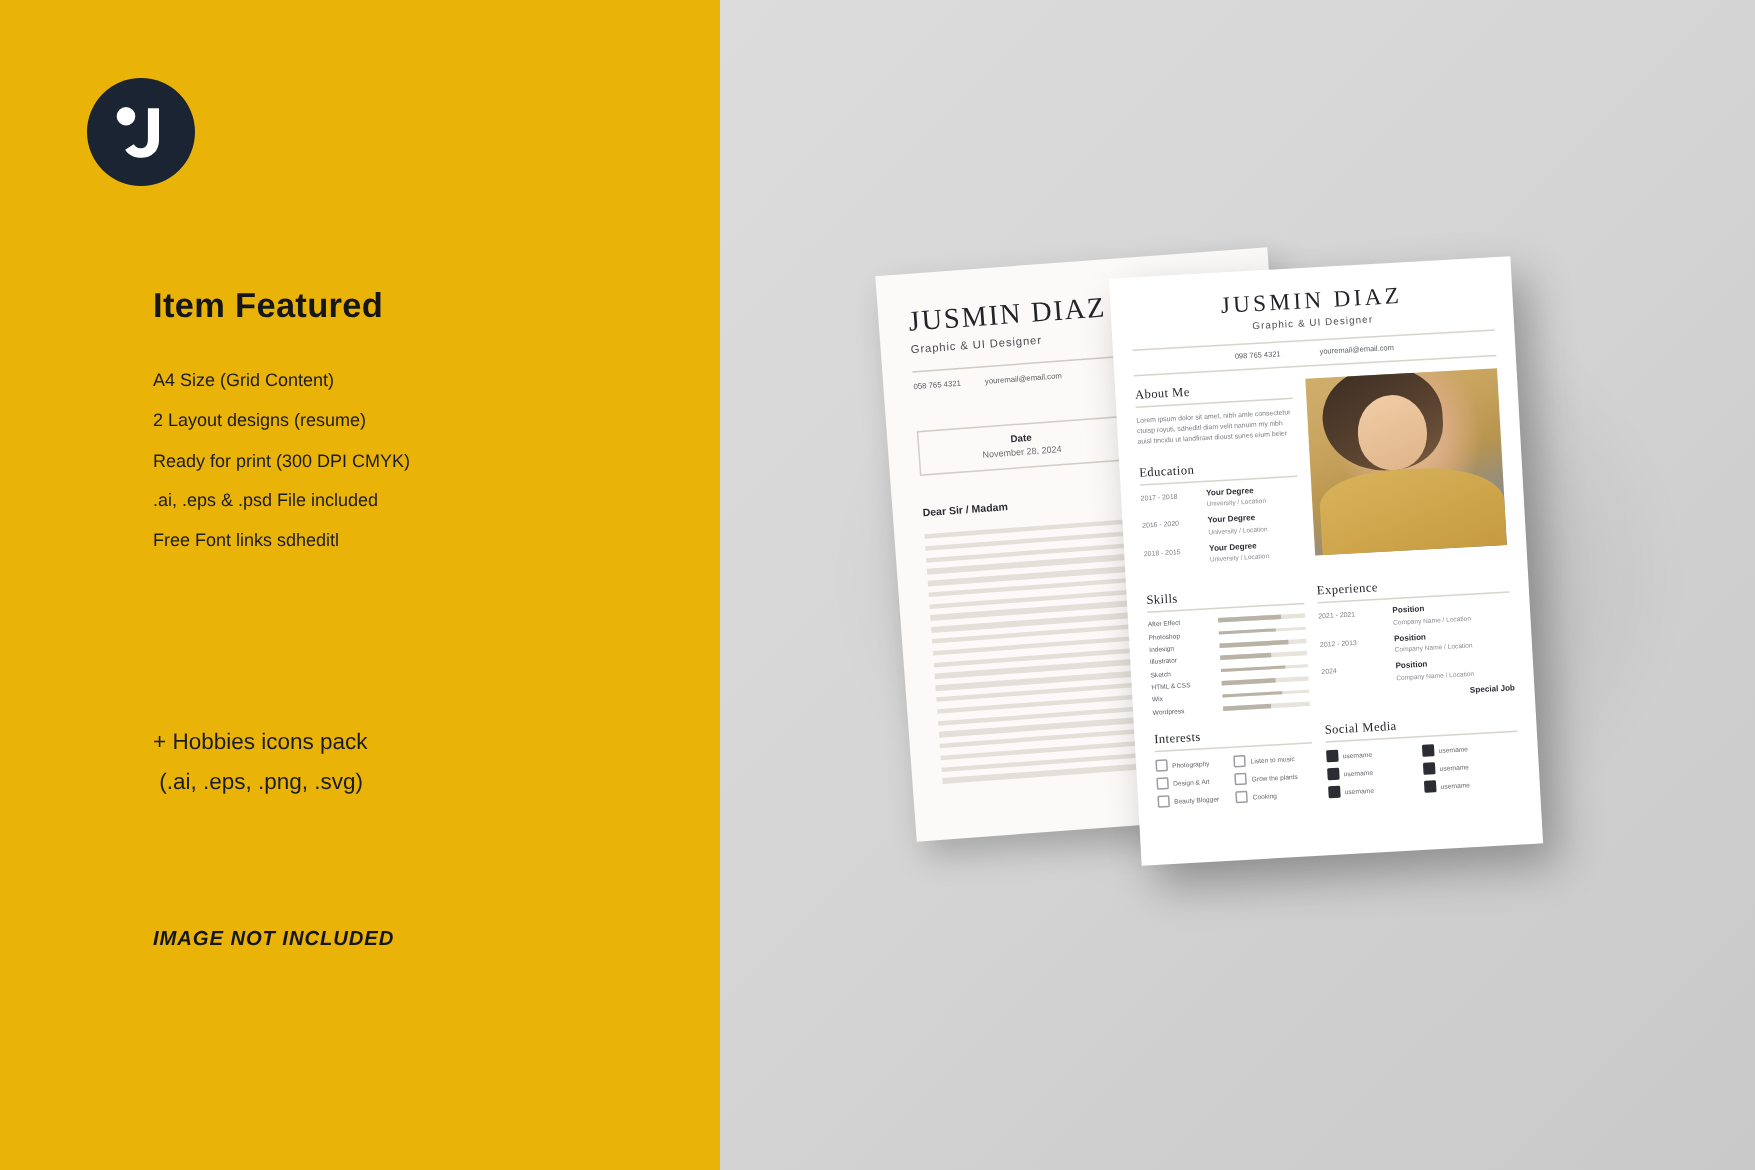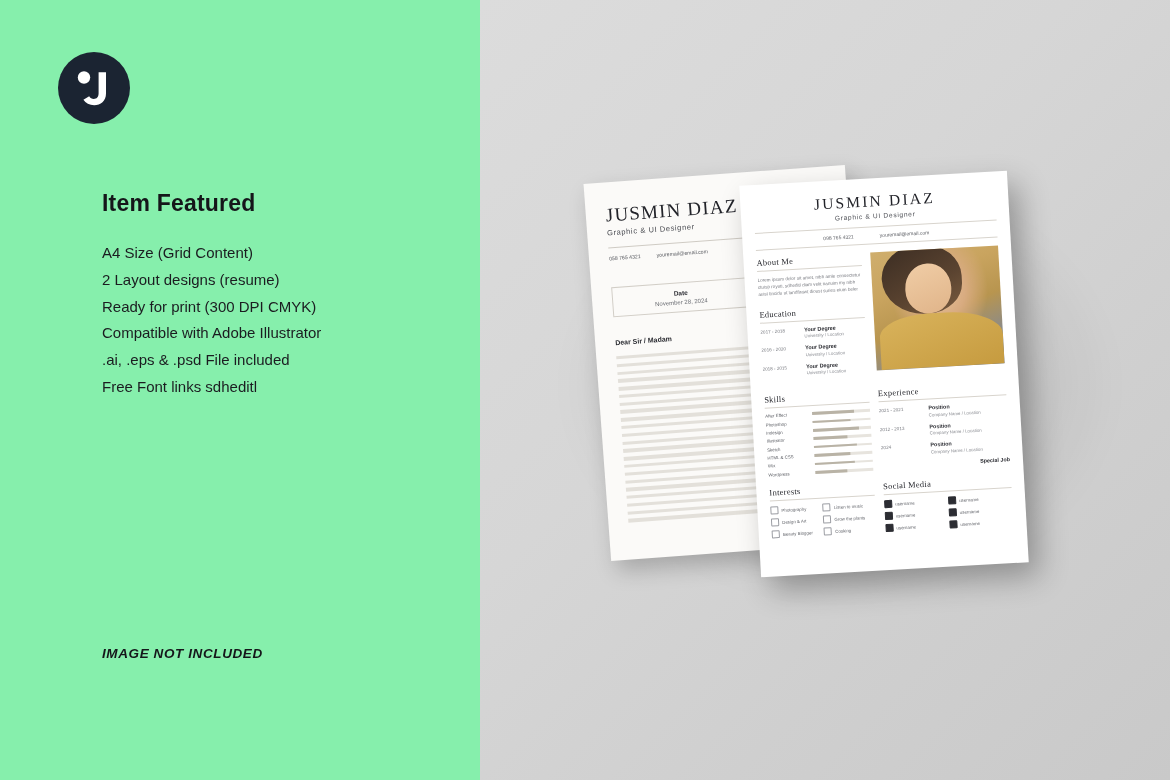--- a/index.html
+++ b/index.html
@@ -25,7 +25,7 @@
     left: 0; top: 0;
     width: 480px;
     height: 780px;
-    background: #86efac;
+    background: #eab308;
     z-index: 5;
   }
   .logo-badge {

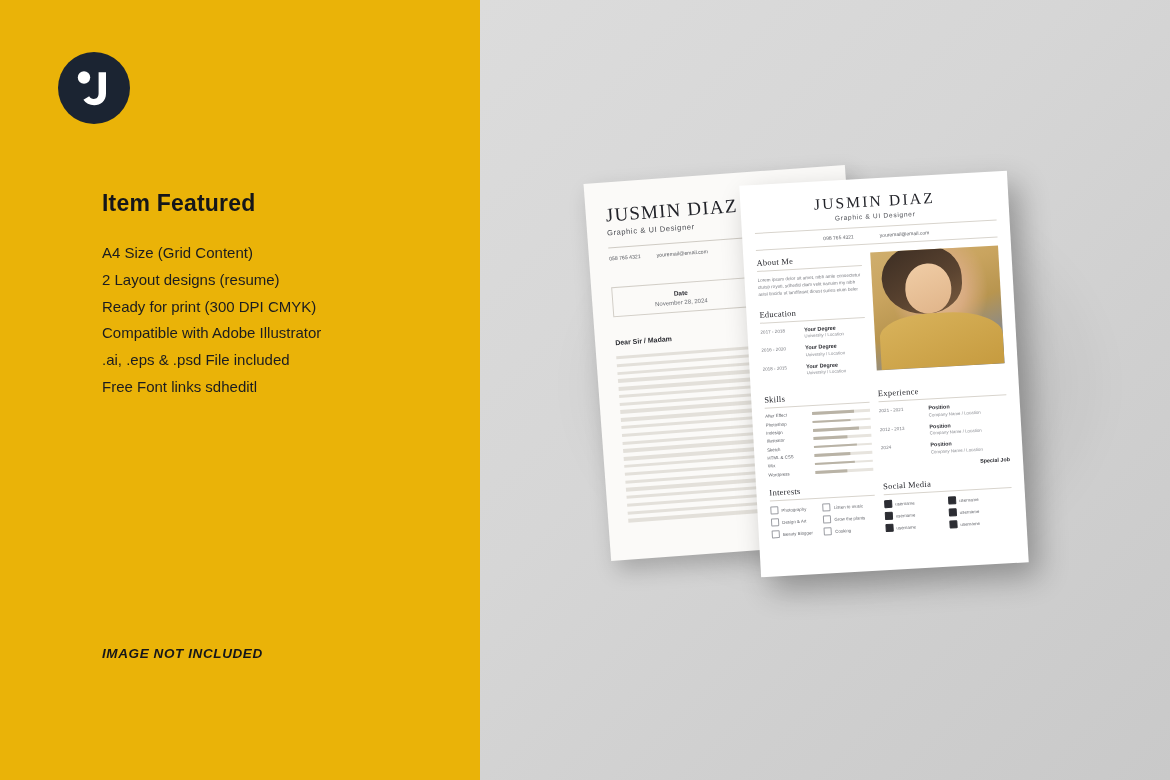--- a/index.html
+++ b/index.html
@@ -60,7 +60,7 @@
     padding: 0;
   }
   .feature-list li {
-    font-size: 15px;
+    font-size: 12px;
     line-height: 26.8px;
     color: #1b1c20;
     white-space: pre;

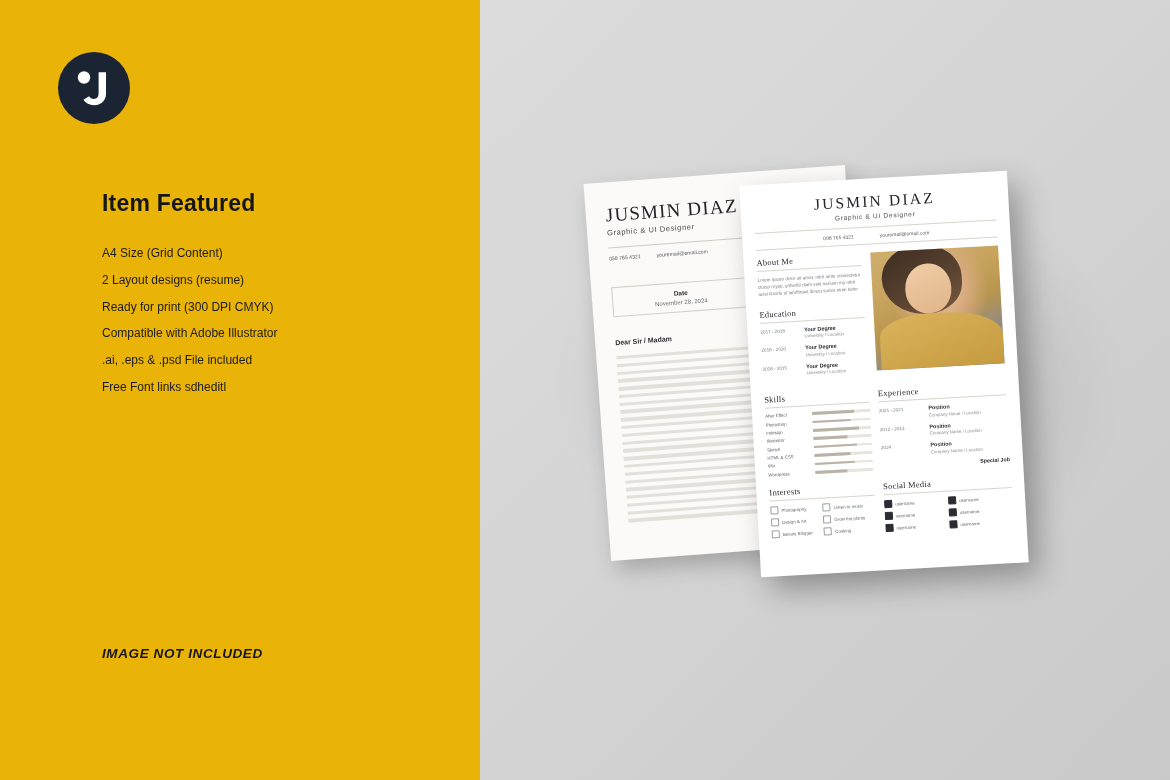--- a/index.html
+++ b/index.html
@@ -299,7 +299,6 @@
       <li>A4 Size (Grid Content)</li>
       <li>2 Layout designs (resume)</li>
       <li>Ready for print (300 DPI CMYK)</li>
-      <li>Compatible with Adobe Illustrator</li>
       <li>.ai, .eps &amp; .psd File included</li>
       <li>Free Font links sdheditl</li>
     </ul>

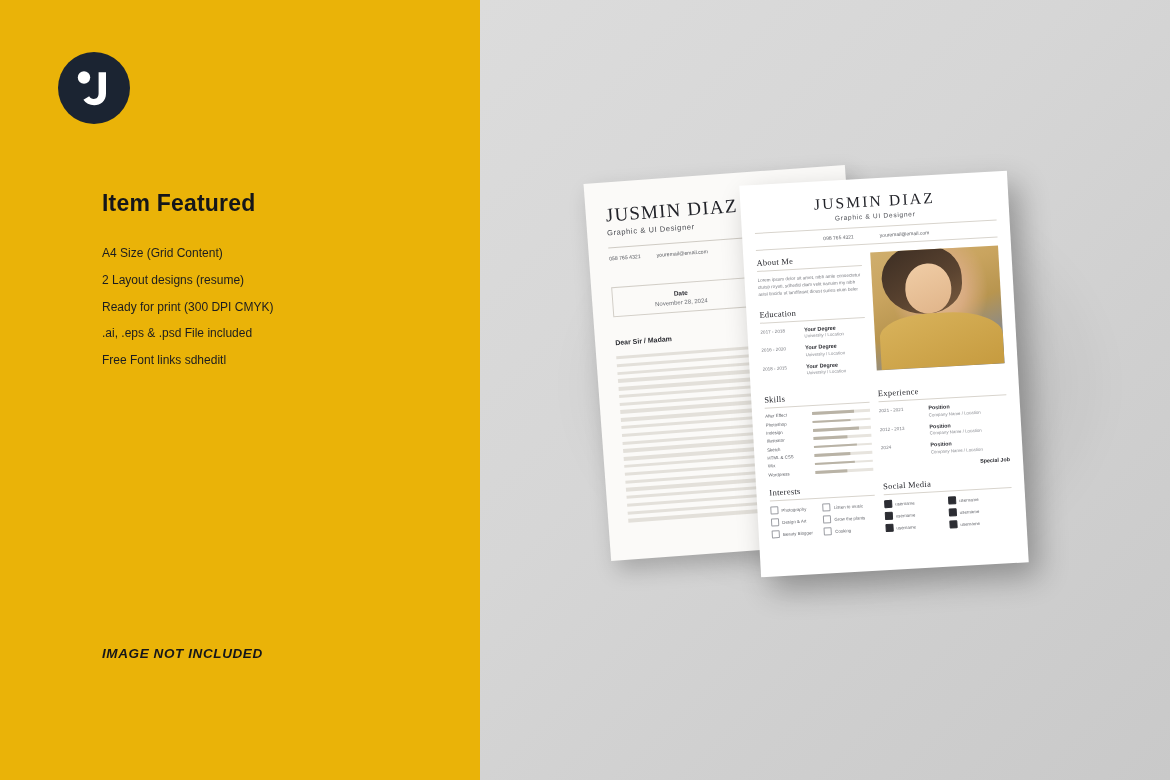--- a/index.html
+++ b/index.html
@@ -303,6 +303,10 @@
       <li>Free Font links sdheditl</li>
     </ul>
 
+    <div class="extra-block">
+      <div>+ Hobbies icons pack</div>
+      <div> (.ai, .eps, .png, .svg)</div>
+    </div>
 
     <div class="note">IMAGE NOT INCLUDED</div>
   </div>

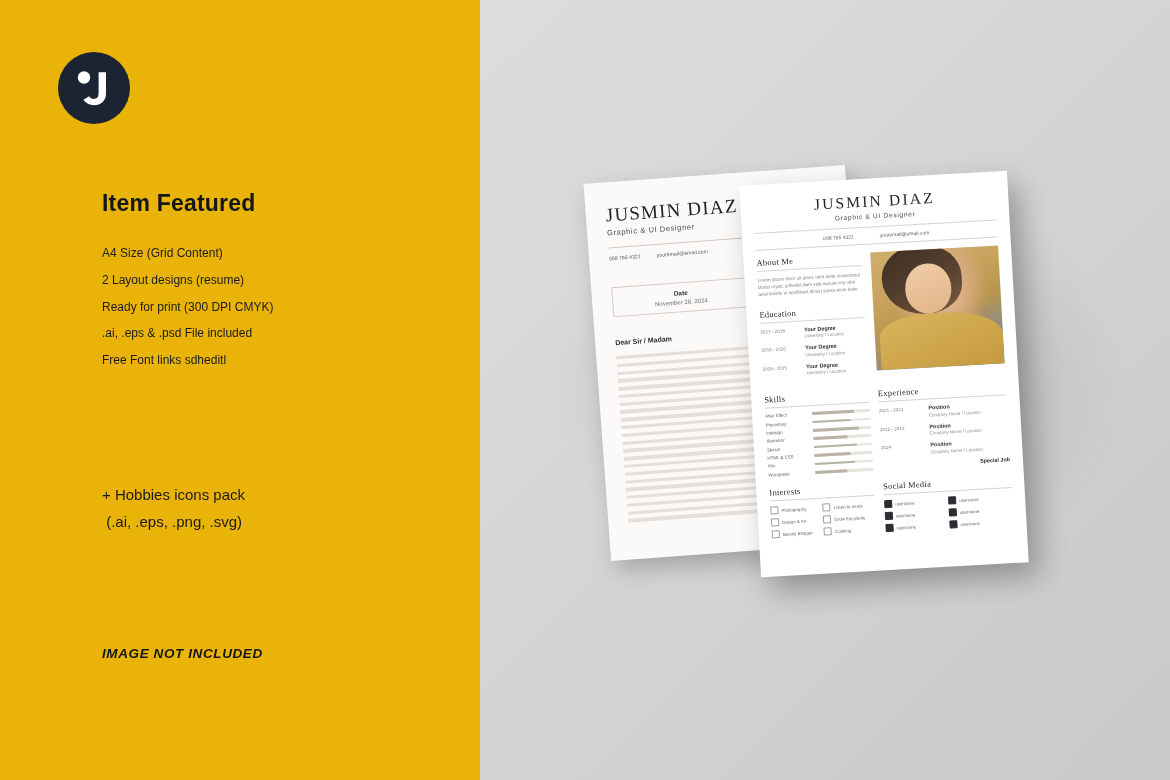--- a/index.html
+++ b/index.html
@@ -86,7 +86,6 @@
     font-weight: bold;
     letter-spacing: 0.6px;
     color: #15161a;
-    margin-top: 28px;
   }
   
   .mockup-area {

